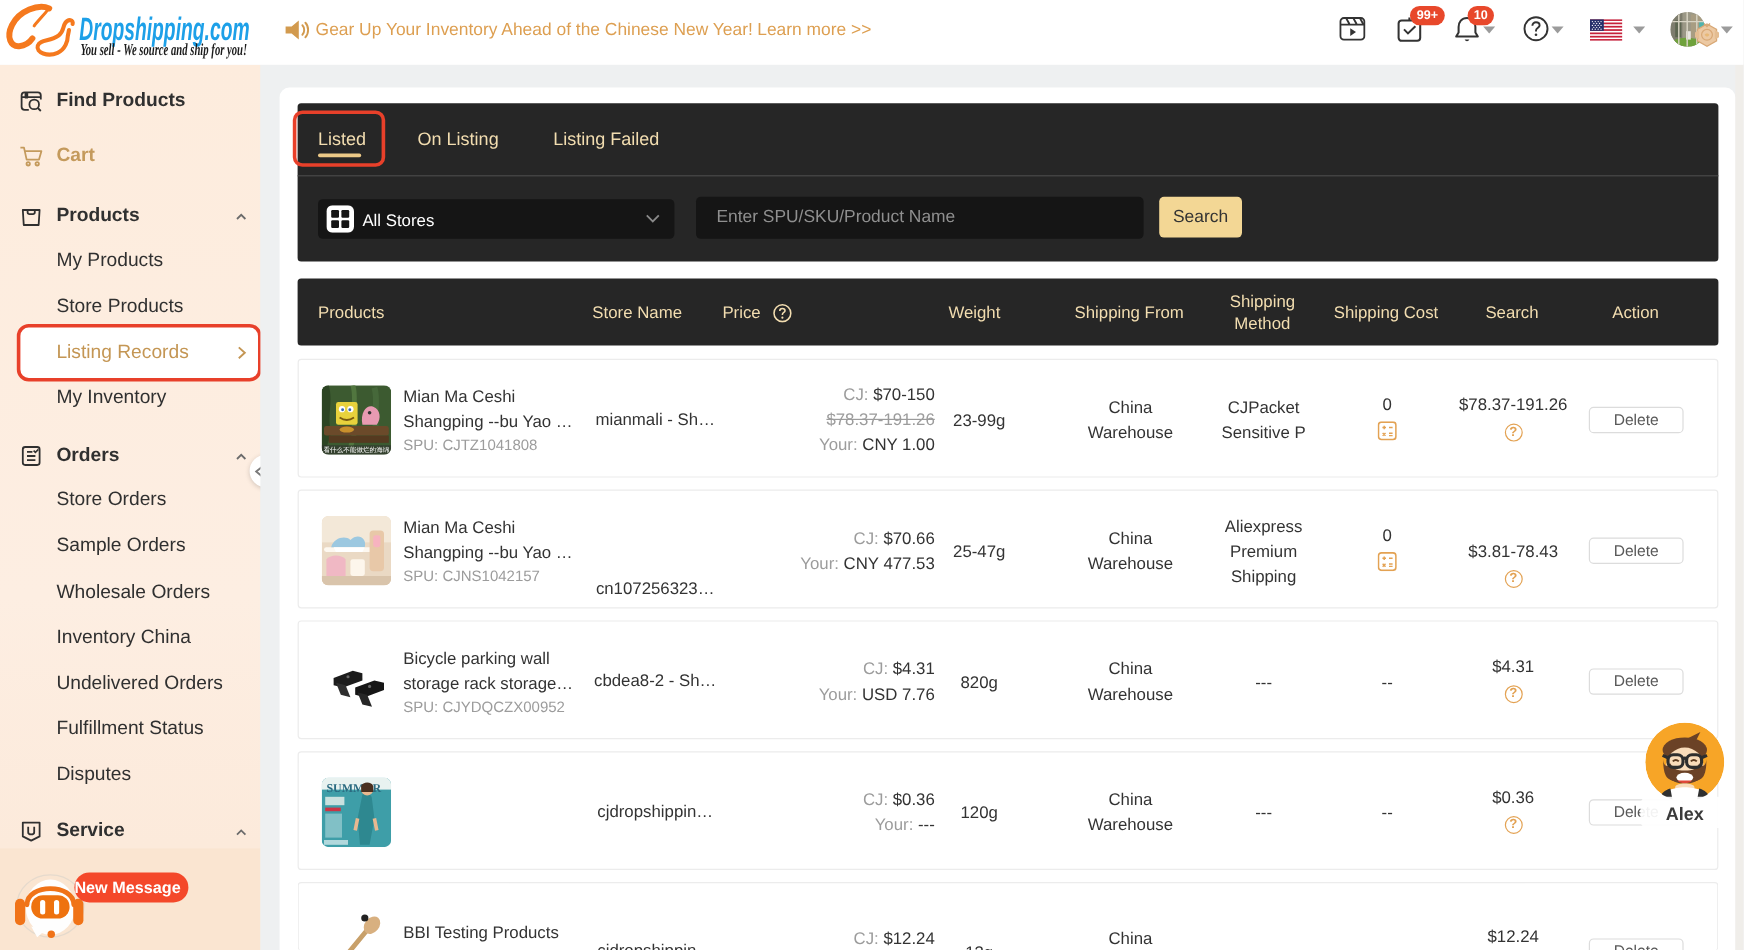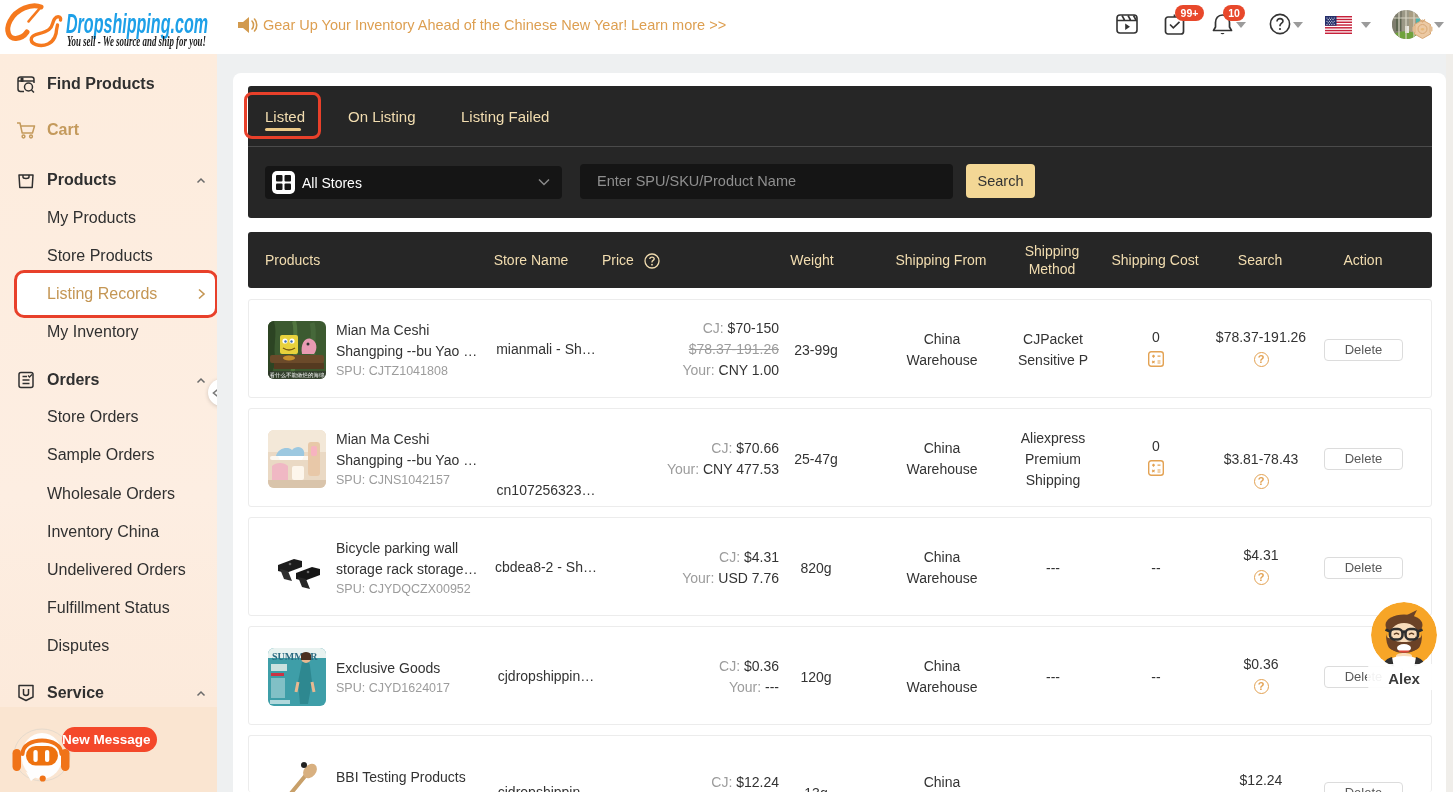--- a/index.html
+++ b/index.html
@@ -377,7 +377,6 @@
     <path d="M30 34 L28 44 M44 34 L46 44" stroke="#e8b890" stroke-width="3"></path>
     <rect x="2" y="52" width="20" height="4" fill="#fff" opacity="0.6"></rect>
   </svg></div>
-  <div class="title" style="top:31px">Exclusive Goods<div class="spu">SPU: CJYD1624017</div></div>
   <div class="tcell" style="left:242px;top:39px;width:110px;">cjdropshippin…</div>
   <div class="price" style="top:29px"><span class="gray">CJ:</span> $0.36<br><span class="gray">Your:</span> ---</div>
   <div class="tcell" style="left:517px;top:40px;width:100px;">120g</div>

